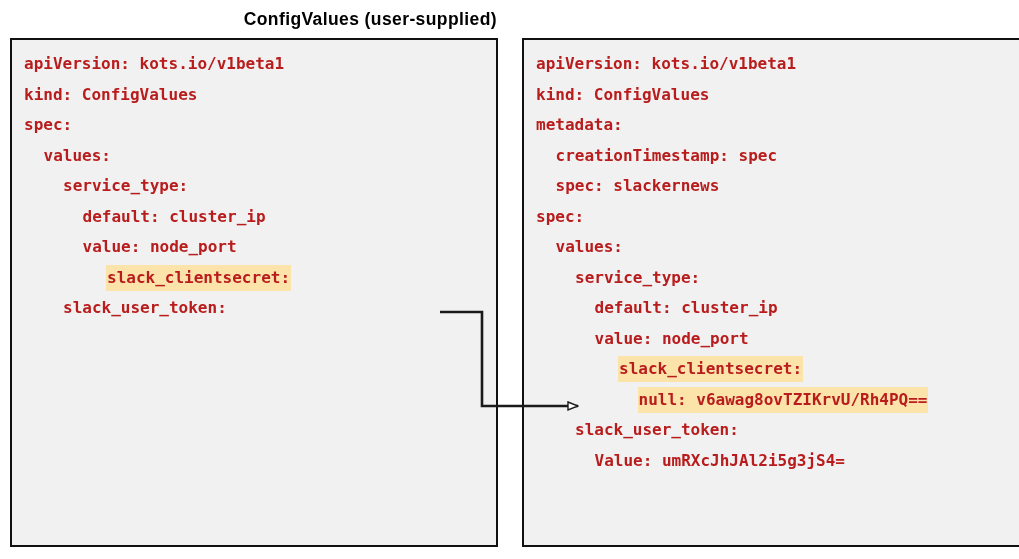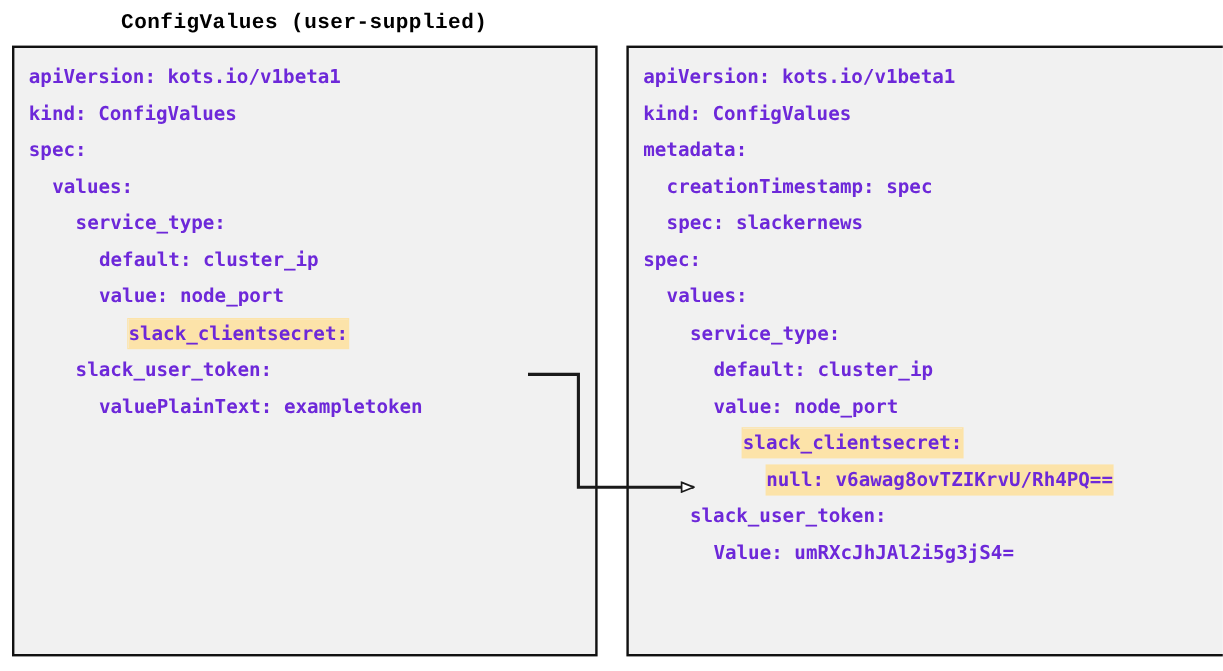--- a/index.html
+++ b/index.html
@@ -25,13 +25,13 @@
   
   .panel-title {
     position: absolute;
-    font-family: Liberation Mono, monospace;
+    font-family: Liberation Sans, sans-serif;
     font-weight: bold;
     font-size: 17.5px;
     letter-spacing: 0.4px;
     color: #000000;
     white-space: nowrap;
-    text-align: center;
+    text-align: right;
   }
   #title-left  { left: 10px;  top: 9px;  width: 487px; }
   #title-right { left: 522px; top: 9px;  width: 480px; }

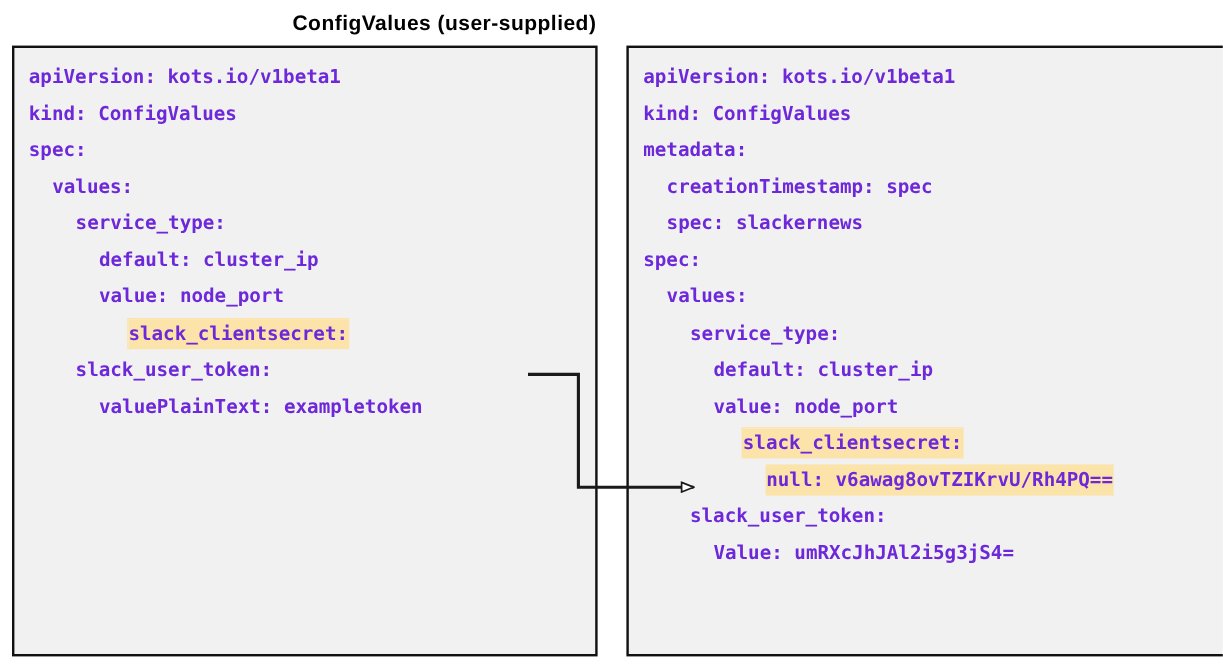--- a/index.html
+++ b/index.html
@@ -71,7 +71,7 @@
     font-size: 16px;
     line-height: 30.5px;
     height: 30.5px;
-    color: #6d28d9;
+    color: #b91c1c;
     white-space: pre;
     padding-left: 12px;
   }

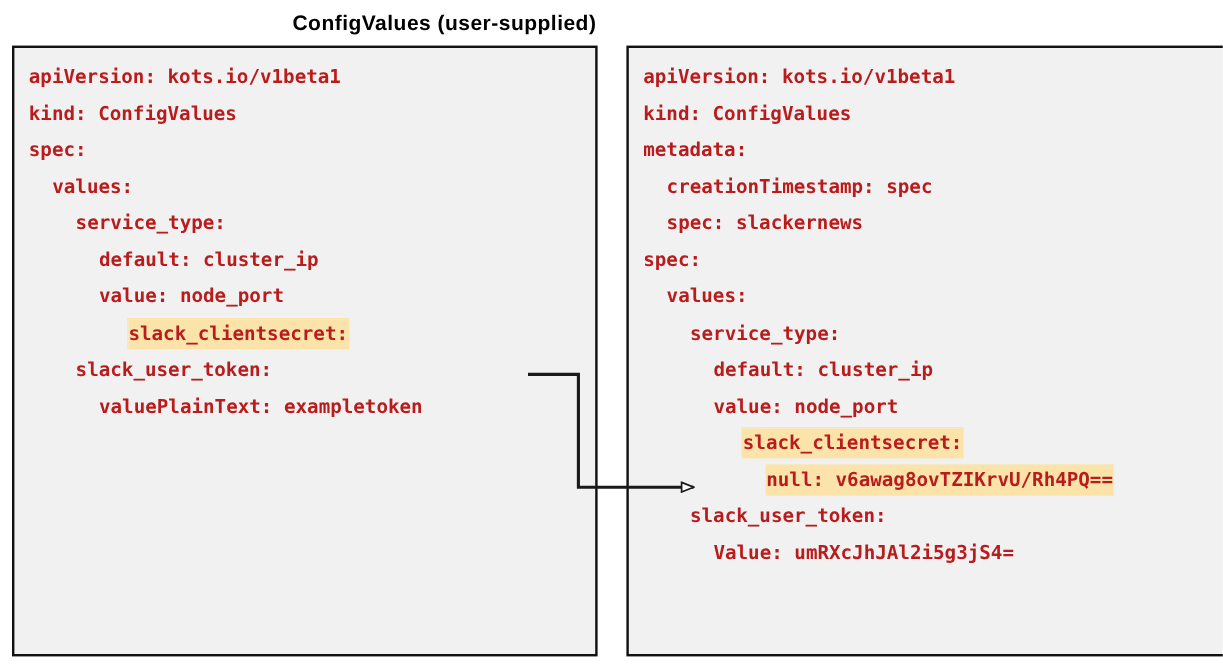--- a/index.html
+++ b/index.html
@@ -115,7 +115,6 @@
         <div class="code-line" style="padding-left: 70.5px;"><span class="seg">value: node_port</span></div>
         <div class="code-line hl" style="padding-left: 51px;"><span class="seg">slack_clientsecret:</span></div>
         <div class="code-line" style="padding-left: 51px;"><span class="seg">slack_user_token:</span></div>
-        <div class="code-line" style="padding-left: 70.5px;"><span class="seg">valuePlainText: exampletoken</span></div>
       </div>
   </div>
 

